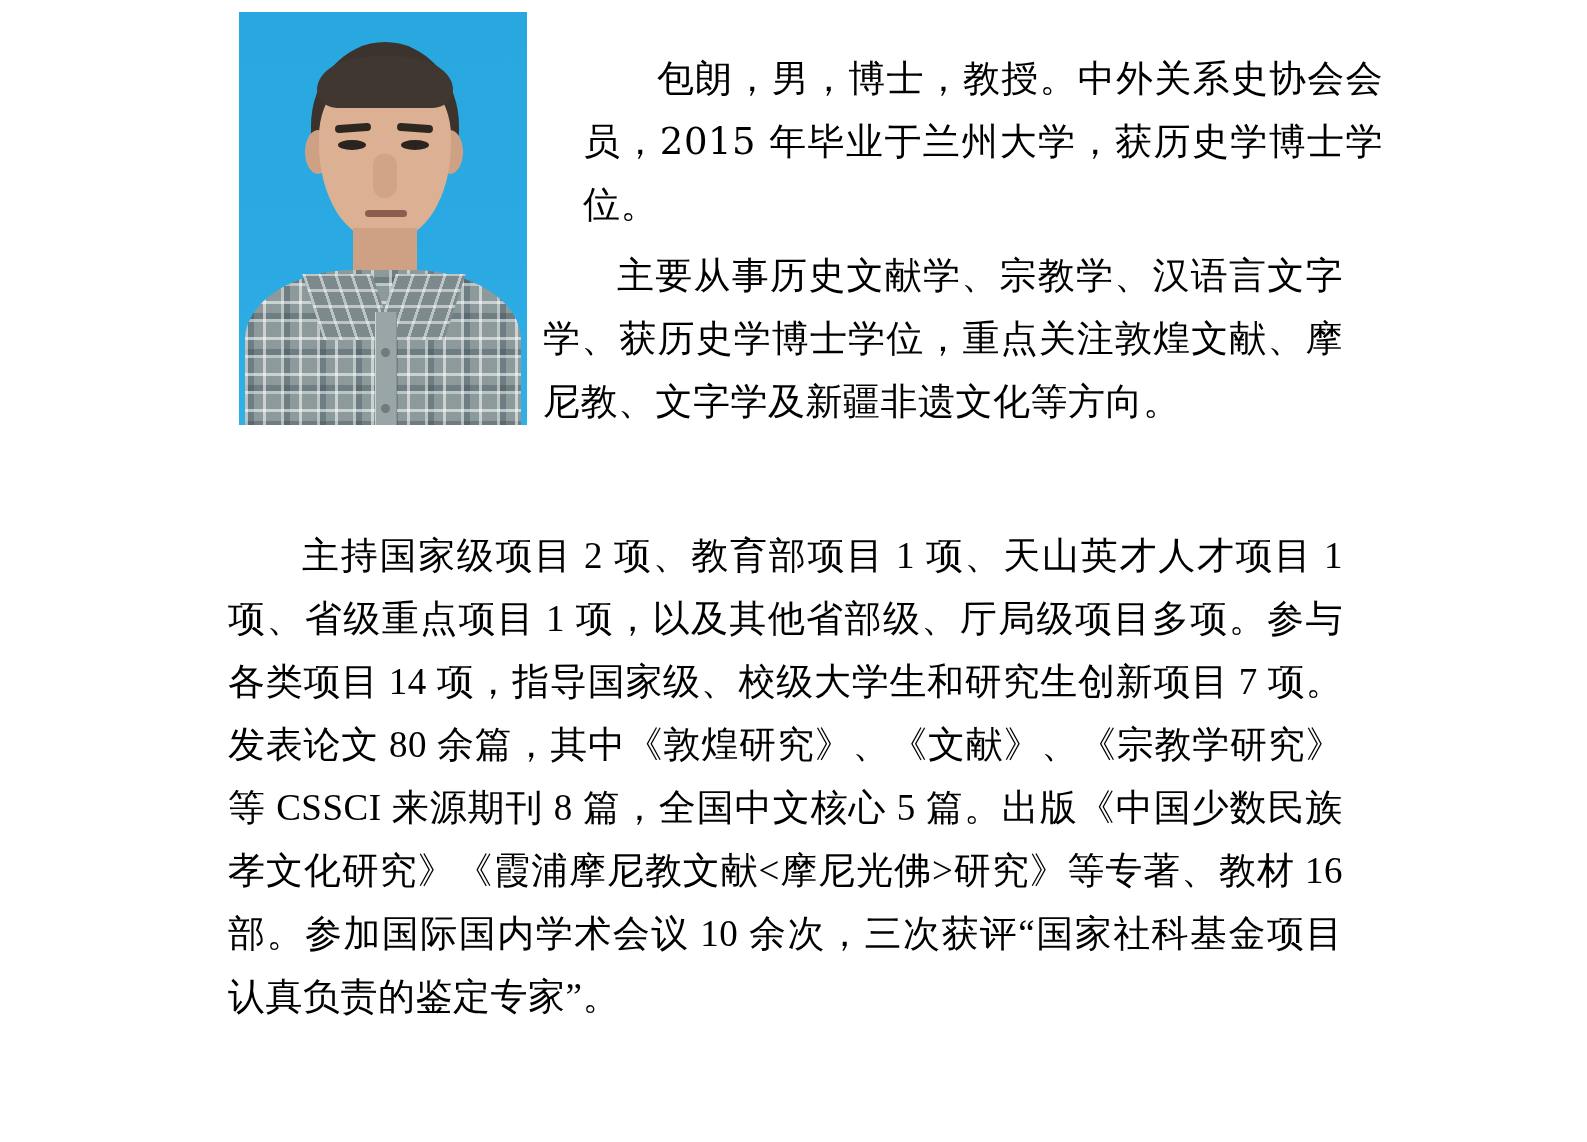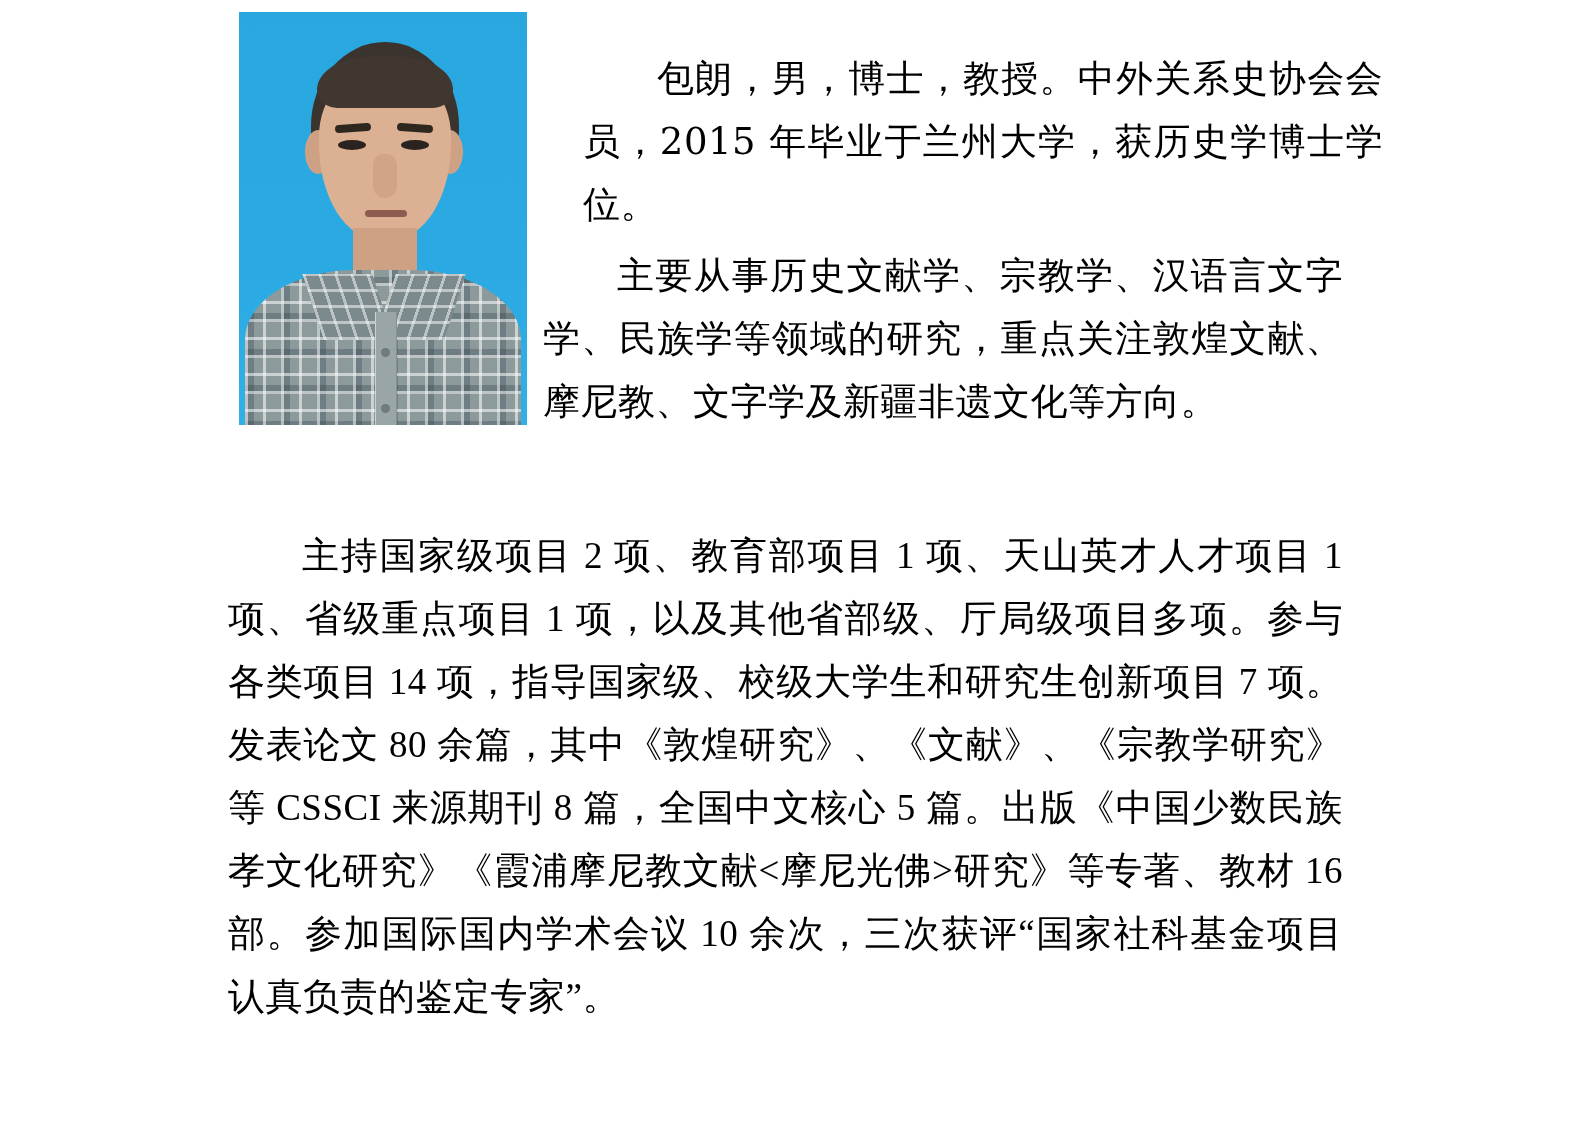--- a/index.html
+++ b/index.html
@@ -226,7 +226,7 @@
 
   <p class="para" id="para-1">包朗，男，博士，教授。中外关系史协会会员，2015 年毕业于兰州大学，获历史学博士学位。</p>
 
-  <p class="para" id="para-2">主要从事历史文献学、宗教学、汉语言文字学、民族学等领域的研究，重点关注敦煌文献、摩尼教、文字学及新疆非遗文化等方向。</p>
+  <p class="para" id="para-2">主要从事历史文献学、宗教学、汉语言文字学、获历史学博士学位，重点关注敦煌文献、摩尼教、文字学及新疆非遗文化等方向。</p>
 
   <p class="para" id="para-3">主持国家级项目 2 项、教育部项目 1 项、天山英才人才项目 1 项、省级重点项目 1 项，以及其他省部级、厅局级项目多项。参与各类项目 14 项，指导国家级、校级大学生和研究生创新项目 7 项。发表论文 80 余篇，其中《敦煌研究》、《文献》、《宗教学研究》等 CSSCI 来源期刊 8 篇，全国中文核心 5 篇。出版《中国少数民族孝文化研究》《霞浦摩尼教文献&lt;摩尼光佛&gt;研究》等专著、教材 16 部。参加国际国内学术会议 10 余次，三次获评“国家社科基金项目认真负责的鉴定专家”。</p>
 

